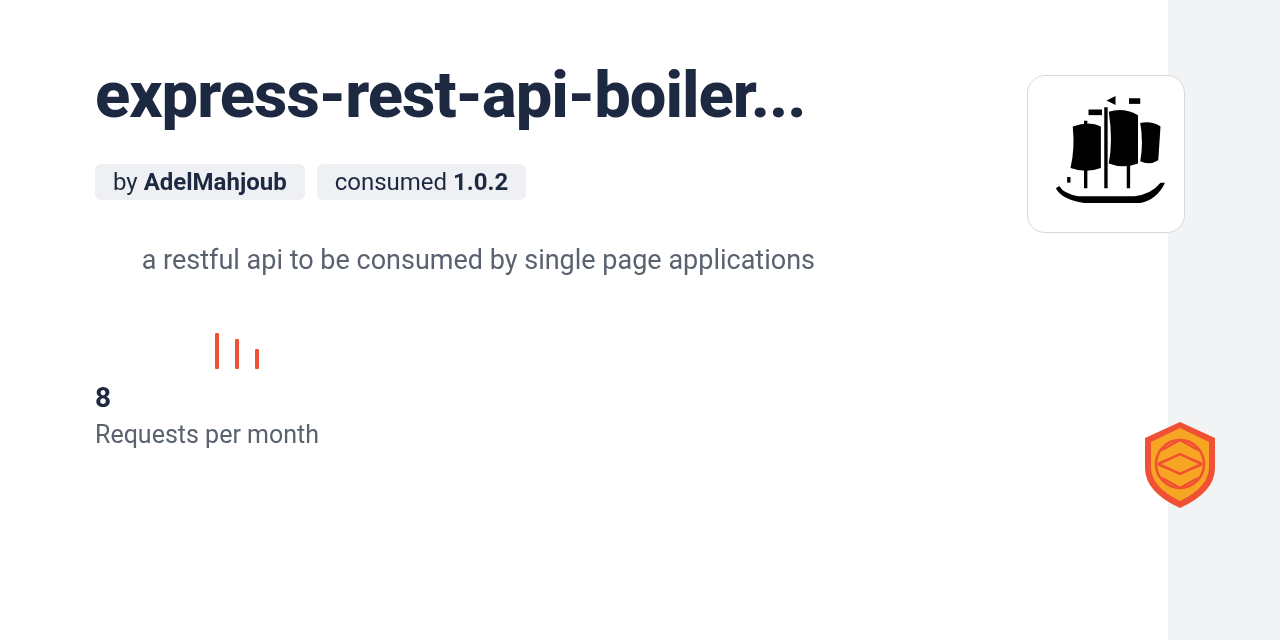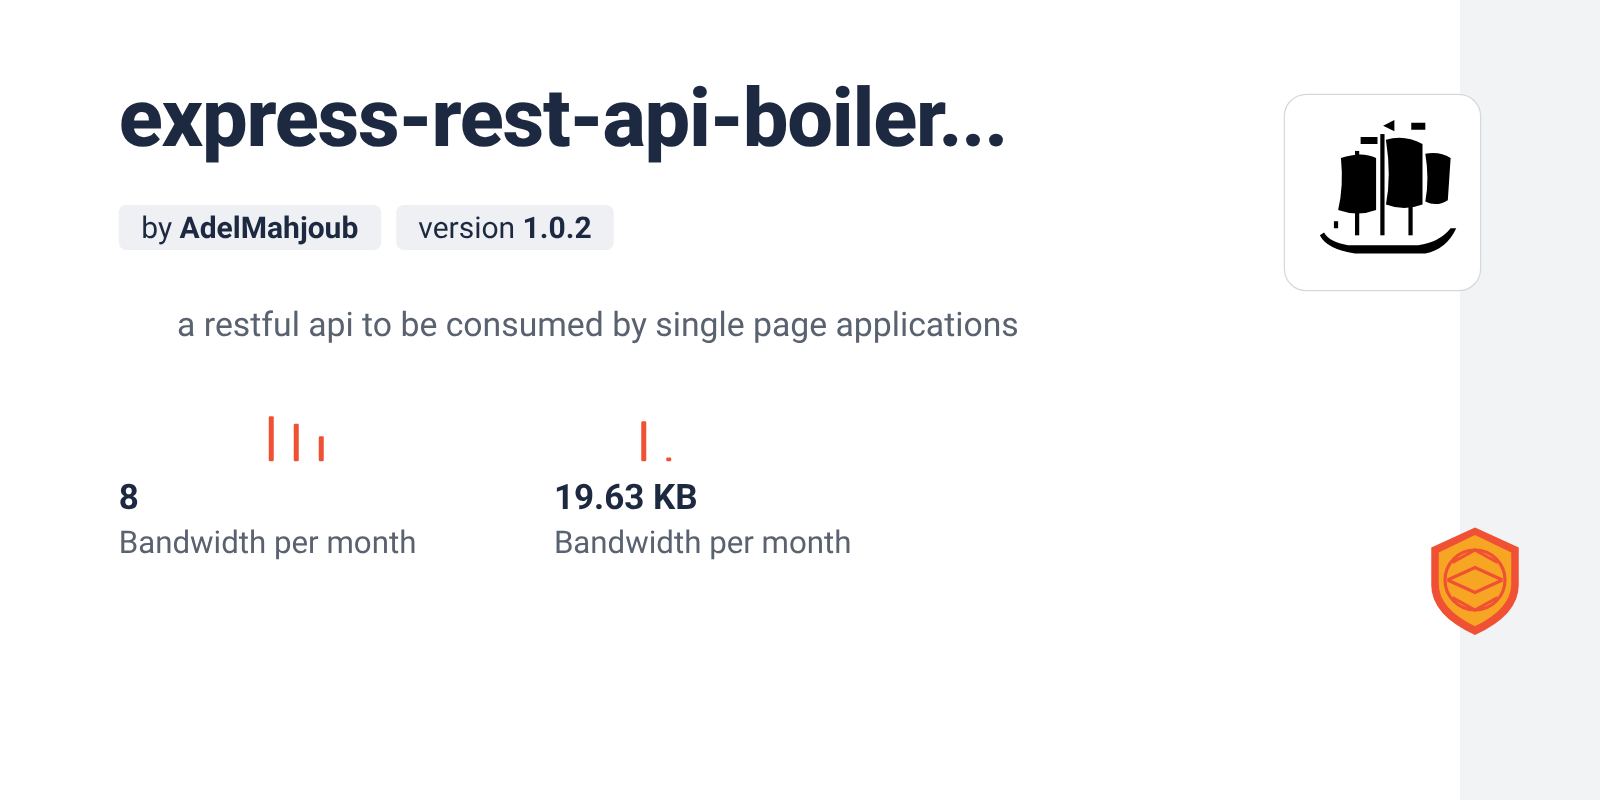--- a/index.html
+++ b/index.html
@@ -139,7 +139,7 @@
       <span class="light">by </span><span class="bold">AdelMahjoub</span>
     </div>
     <div class="badge">
-      <span class="light">version </span><span class="bold">1.0.2</span>
+      <span class="light">consumed </span><span class="bold">1.0.2</span>
     </div>
   </div>
 

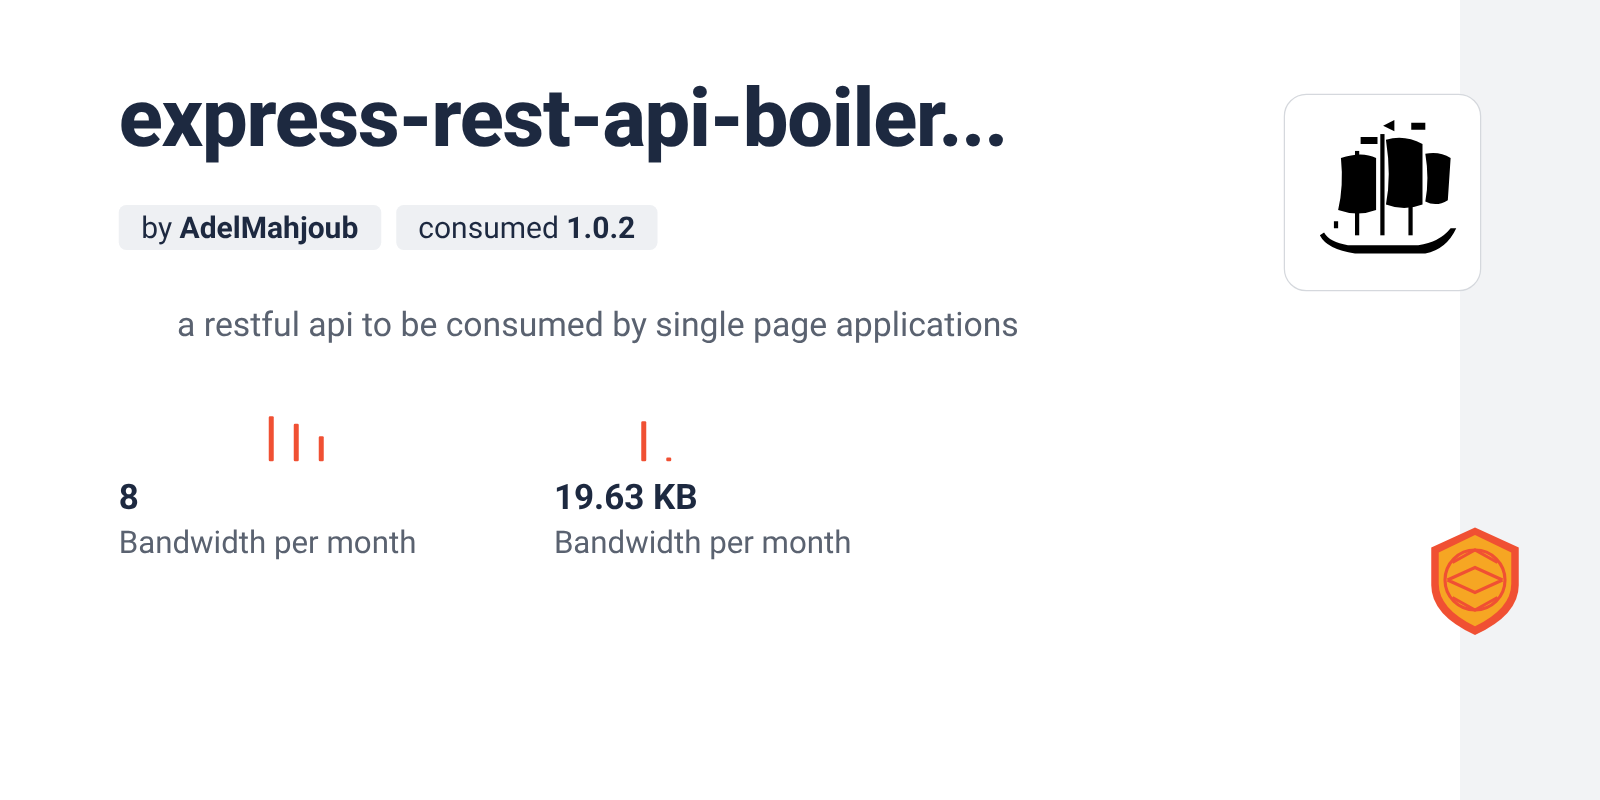--- a/index.html
+++ b/index.html
@@ -155,14 +155,6 @@
       <div class="stat-value">8</div>
       <div class="stat-label">Bandwidth per month</div>
     </div>
-    <div class="stat">
-      <div class="sparkline sparkline2" id="spark-bandwidth">
-          <div class="spark-bar" style="height: 32px;"></div>
-          <div class="spark-bar" style="height: 3px;"></div>
-        </div>
-      <div class="stat-value">19.63 KB</div>
-      <div class="stat-label">Bandwidth per month</div>
-    </div>
   </div>
 </div>
 

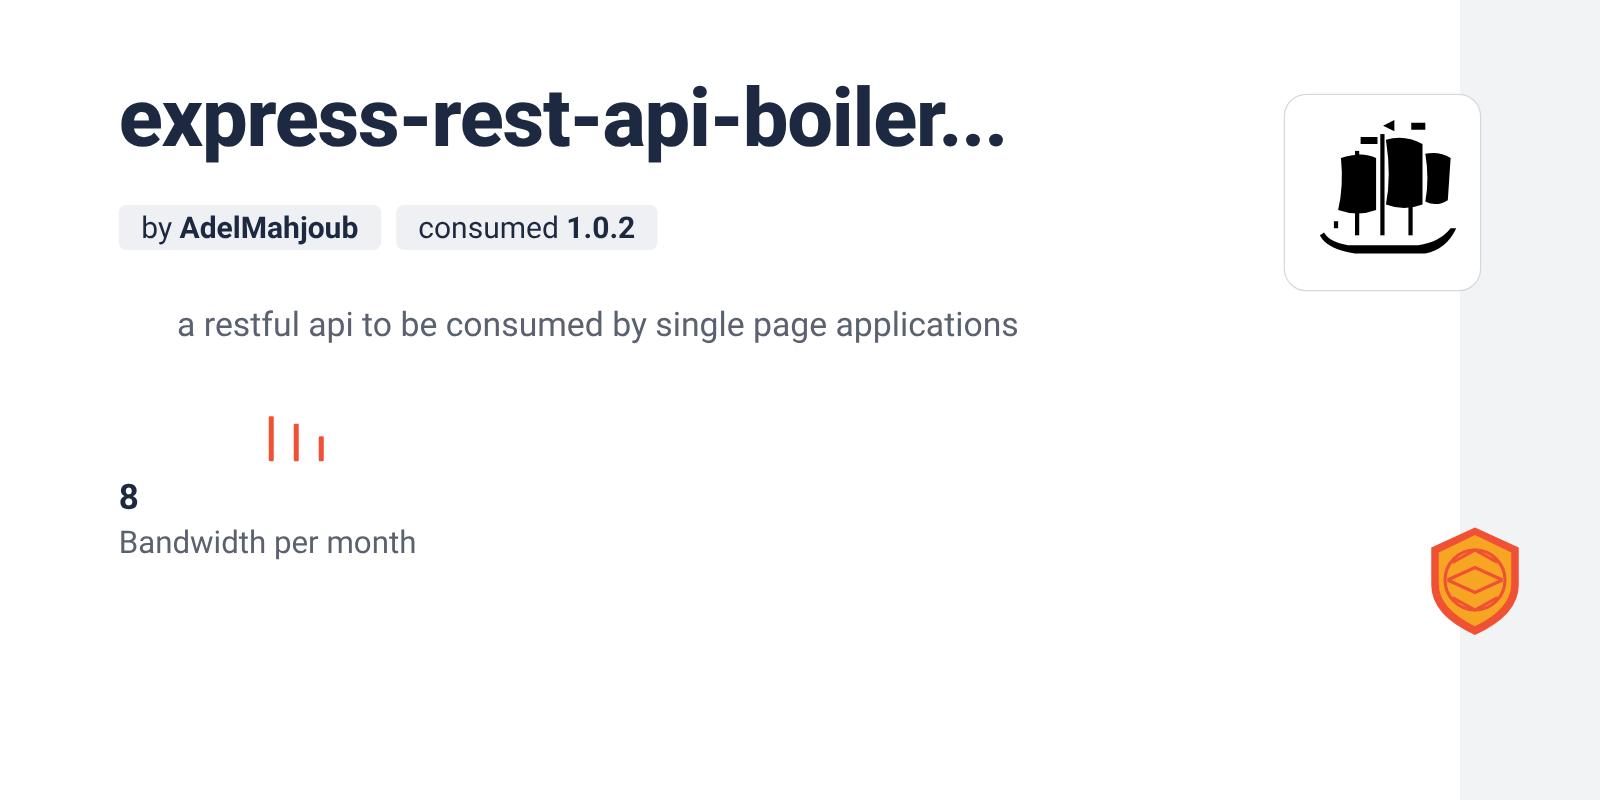--- a/index.html
+++ b/index.html
@@ -153,7 +153,7 @@
           <div class="spark-bar" style="height: 20px;"></div>
         </div>
       <div class="stat-value">8</div>
-      <div class="stat-label">Bandwidth per month</div>
+      <div class="stat-label">Requests per month</div>
     </div>
   </div>
 </div>

